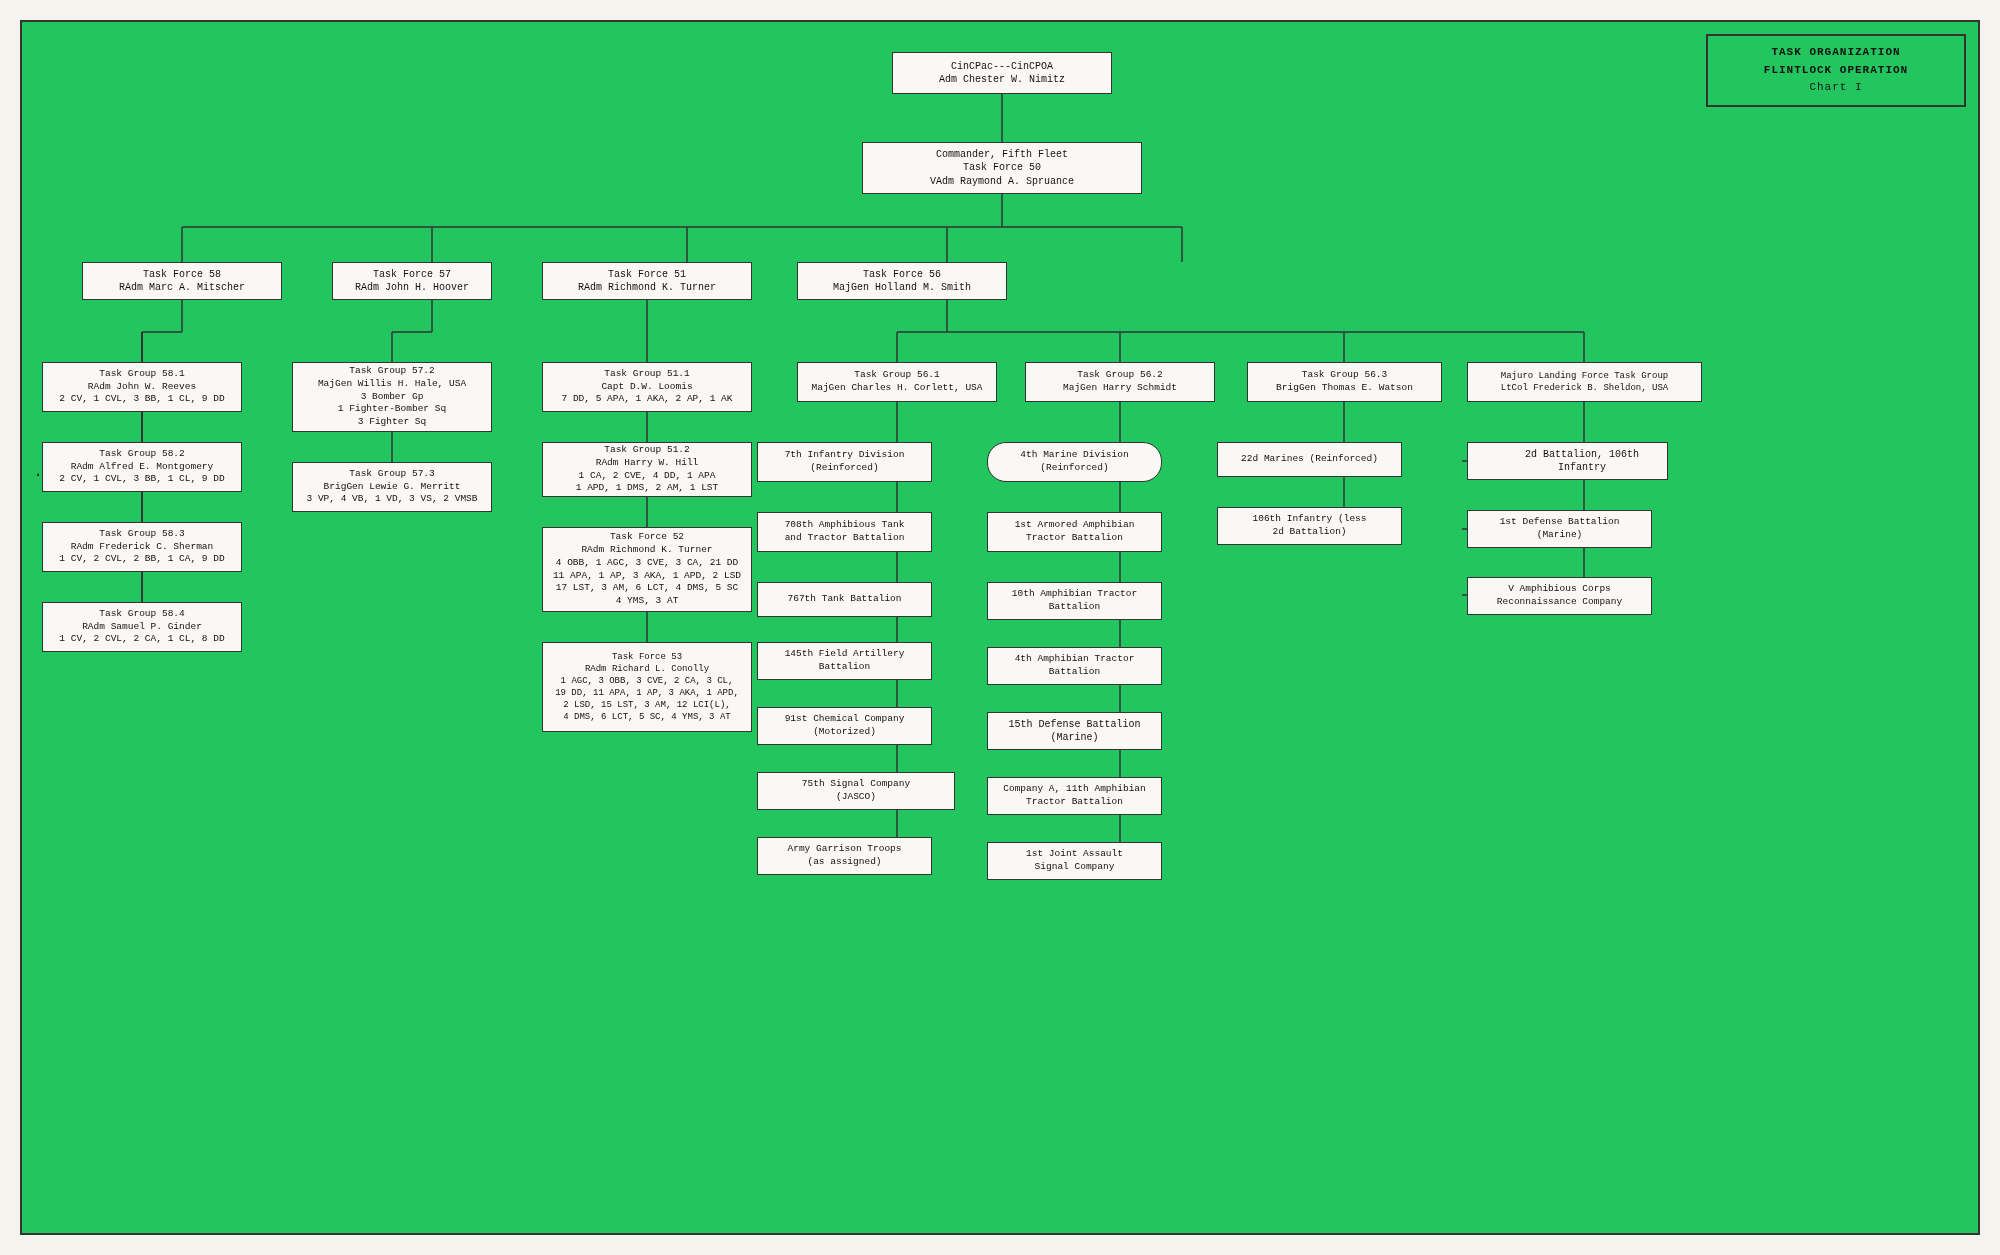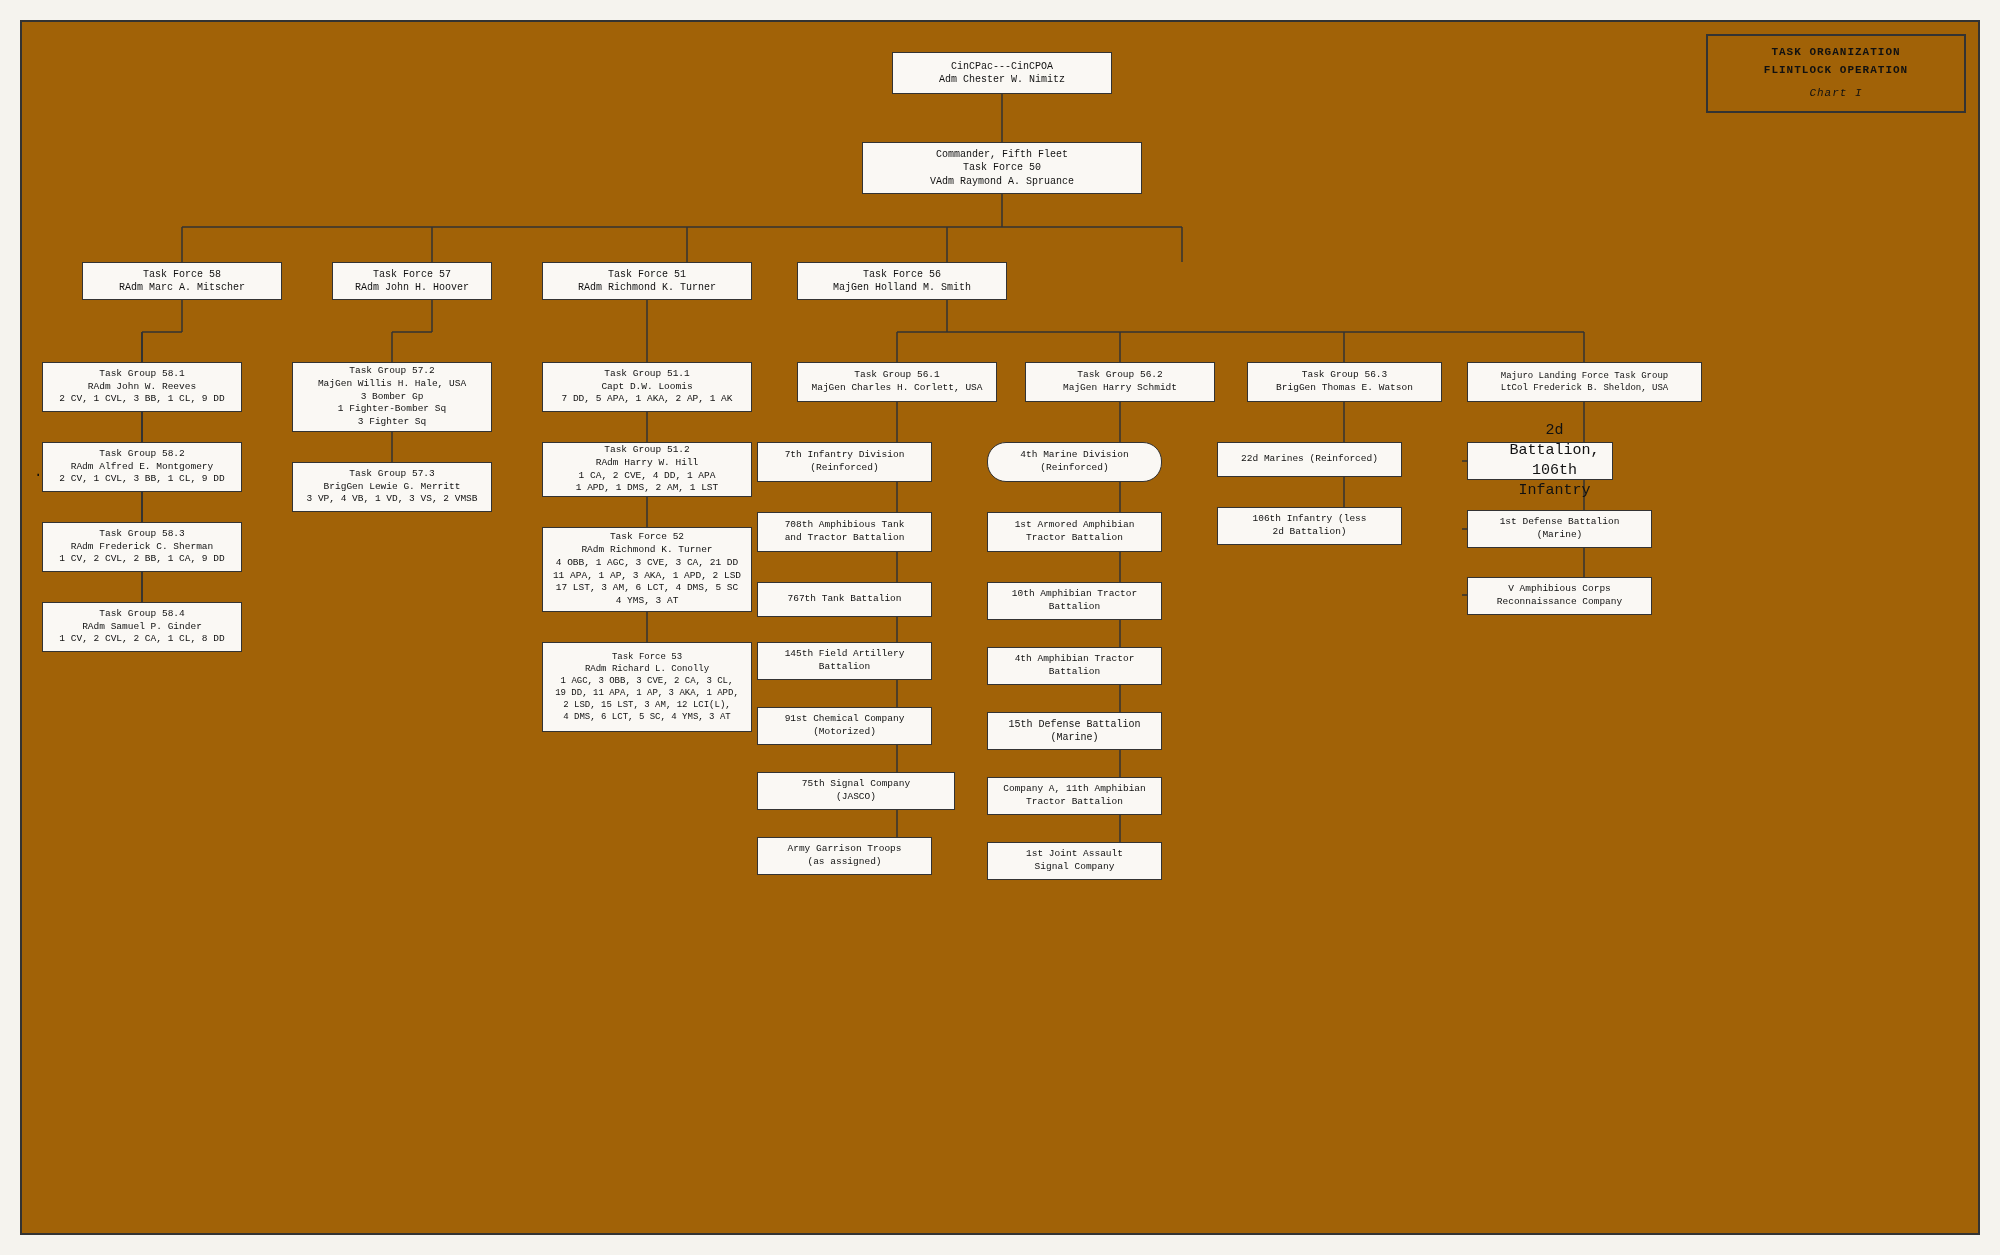--- a/index.html
+++ b/index.html
@@ -18,7 +18,7 @@
       min-height: 1215px;
       margin: 20px;
       border: 2px solid #333;
-      background: #a16207;
+      background: #22c55e;
       position: relative;
       padding: 10px;
     }

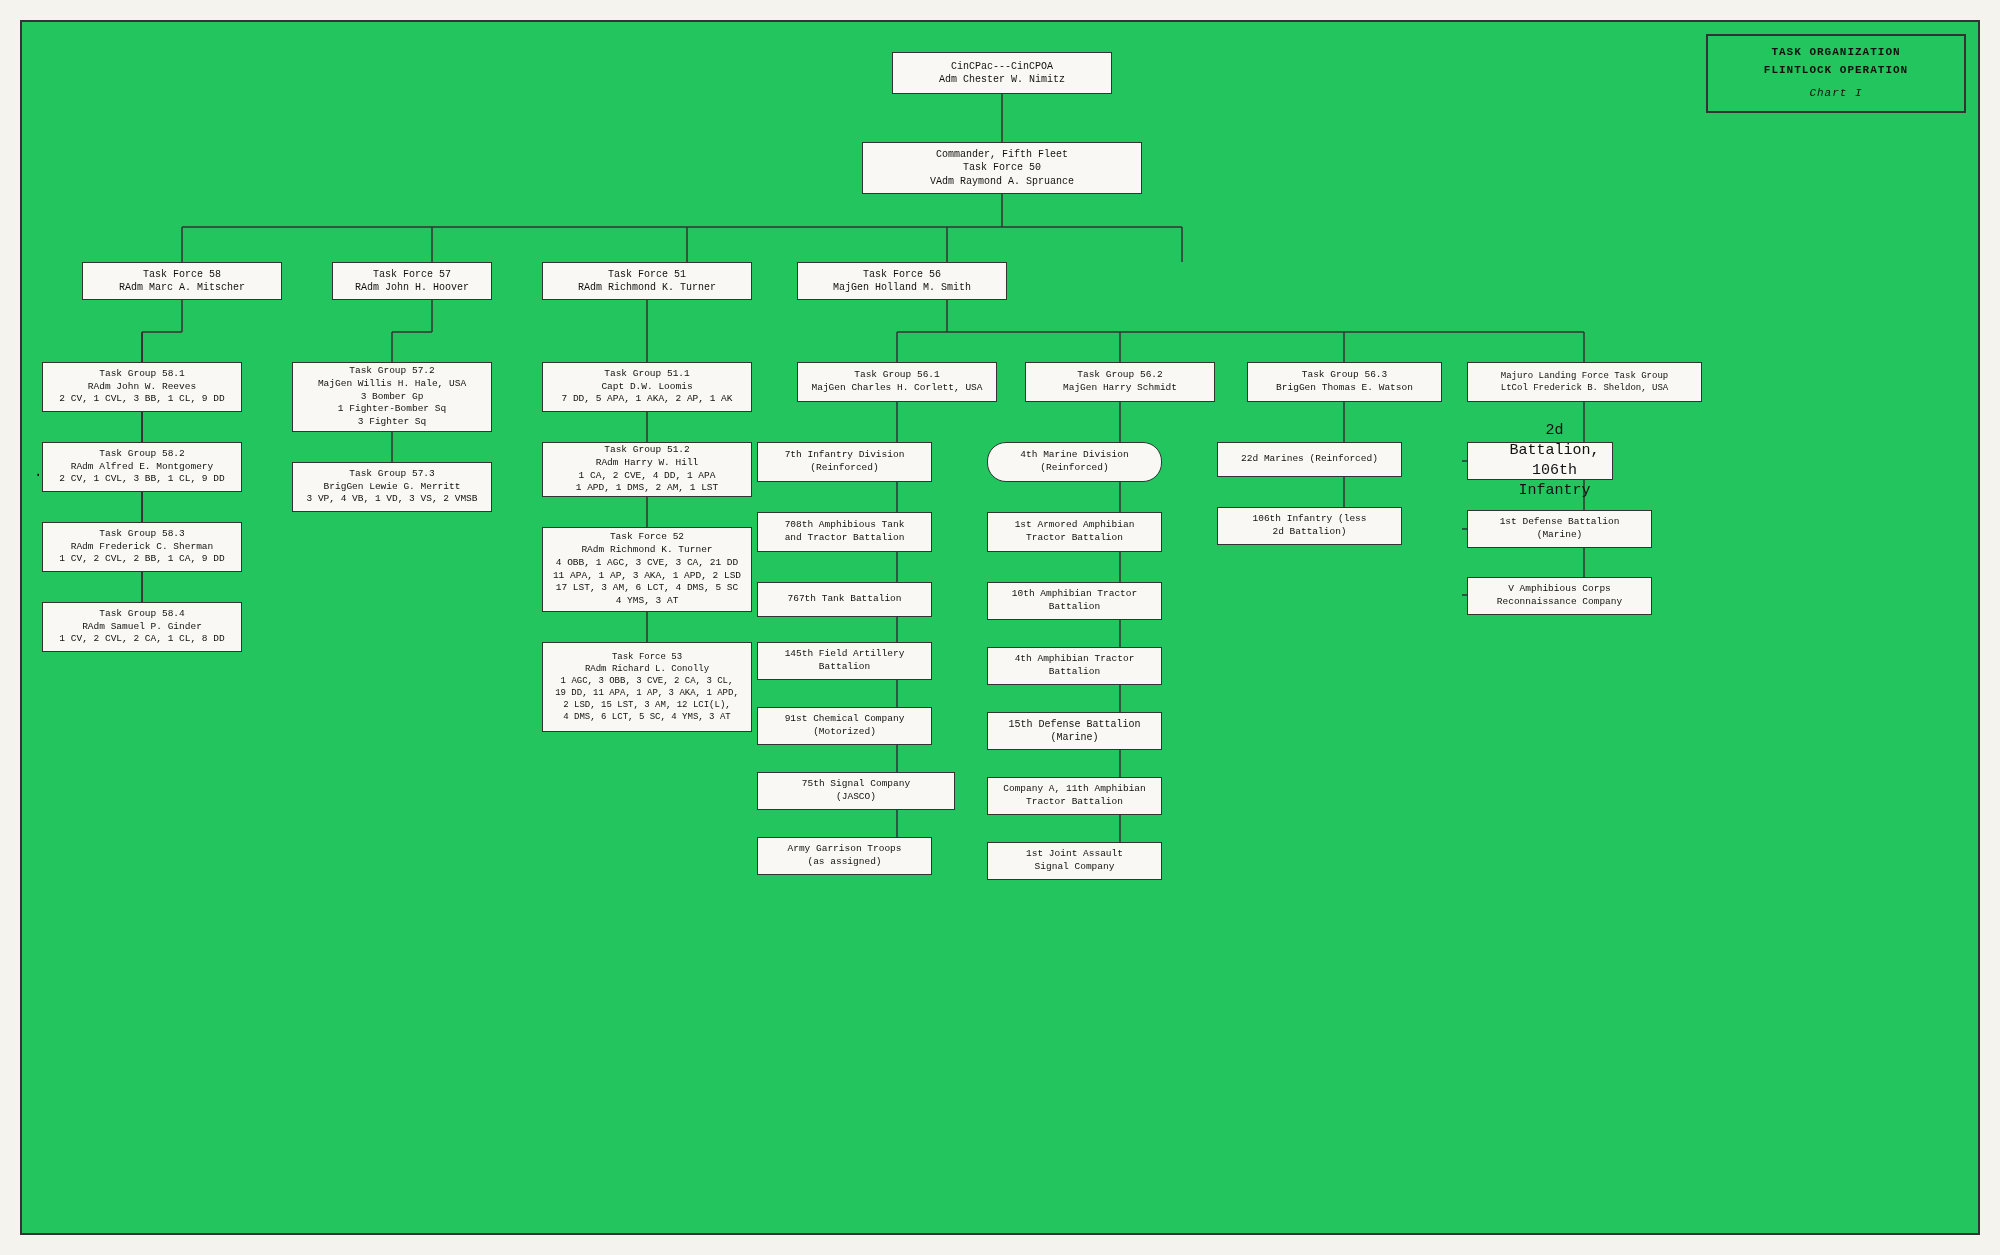--- a/index.html
+++ b/index.html
@@ -68,7 +68,7 @@
   <div class="title-box" style="position:absolute;top:12px;right:12px;width:260px;">
     <div style="font-size:11px;letter-spacing:1px;font-weight:bold;">TASK  ORGANIZATION</div>
     <div style="font-size:11px;letter-spacing:1px;font-weight:bold;">FLINTLOCK OPERATION</div>
-    <div style="margin-top:6px;font-style:italic;">Chart  I</div>
+    <div style="">Chart  I</div>
   </div>
 
   <svg class="connector-svg">

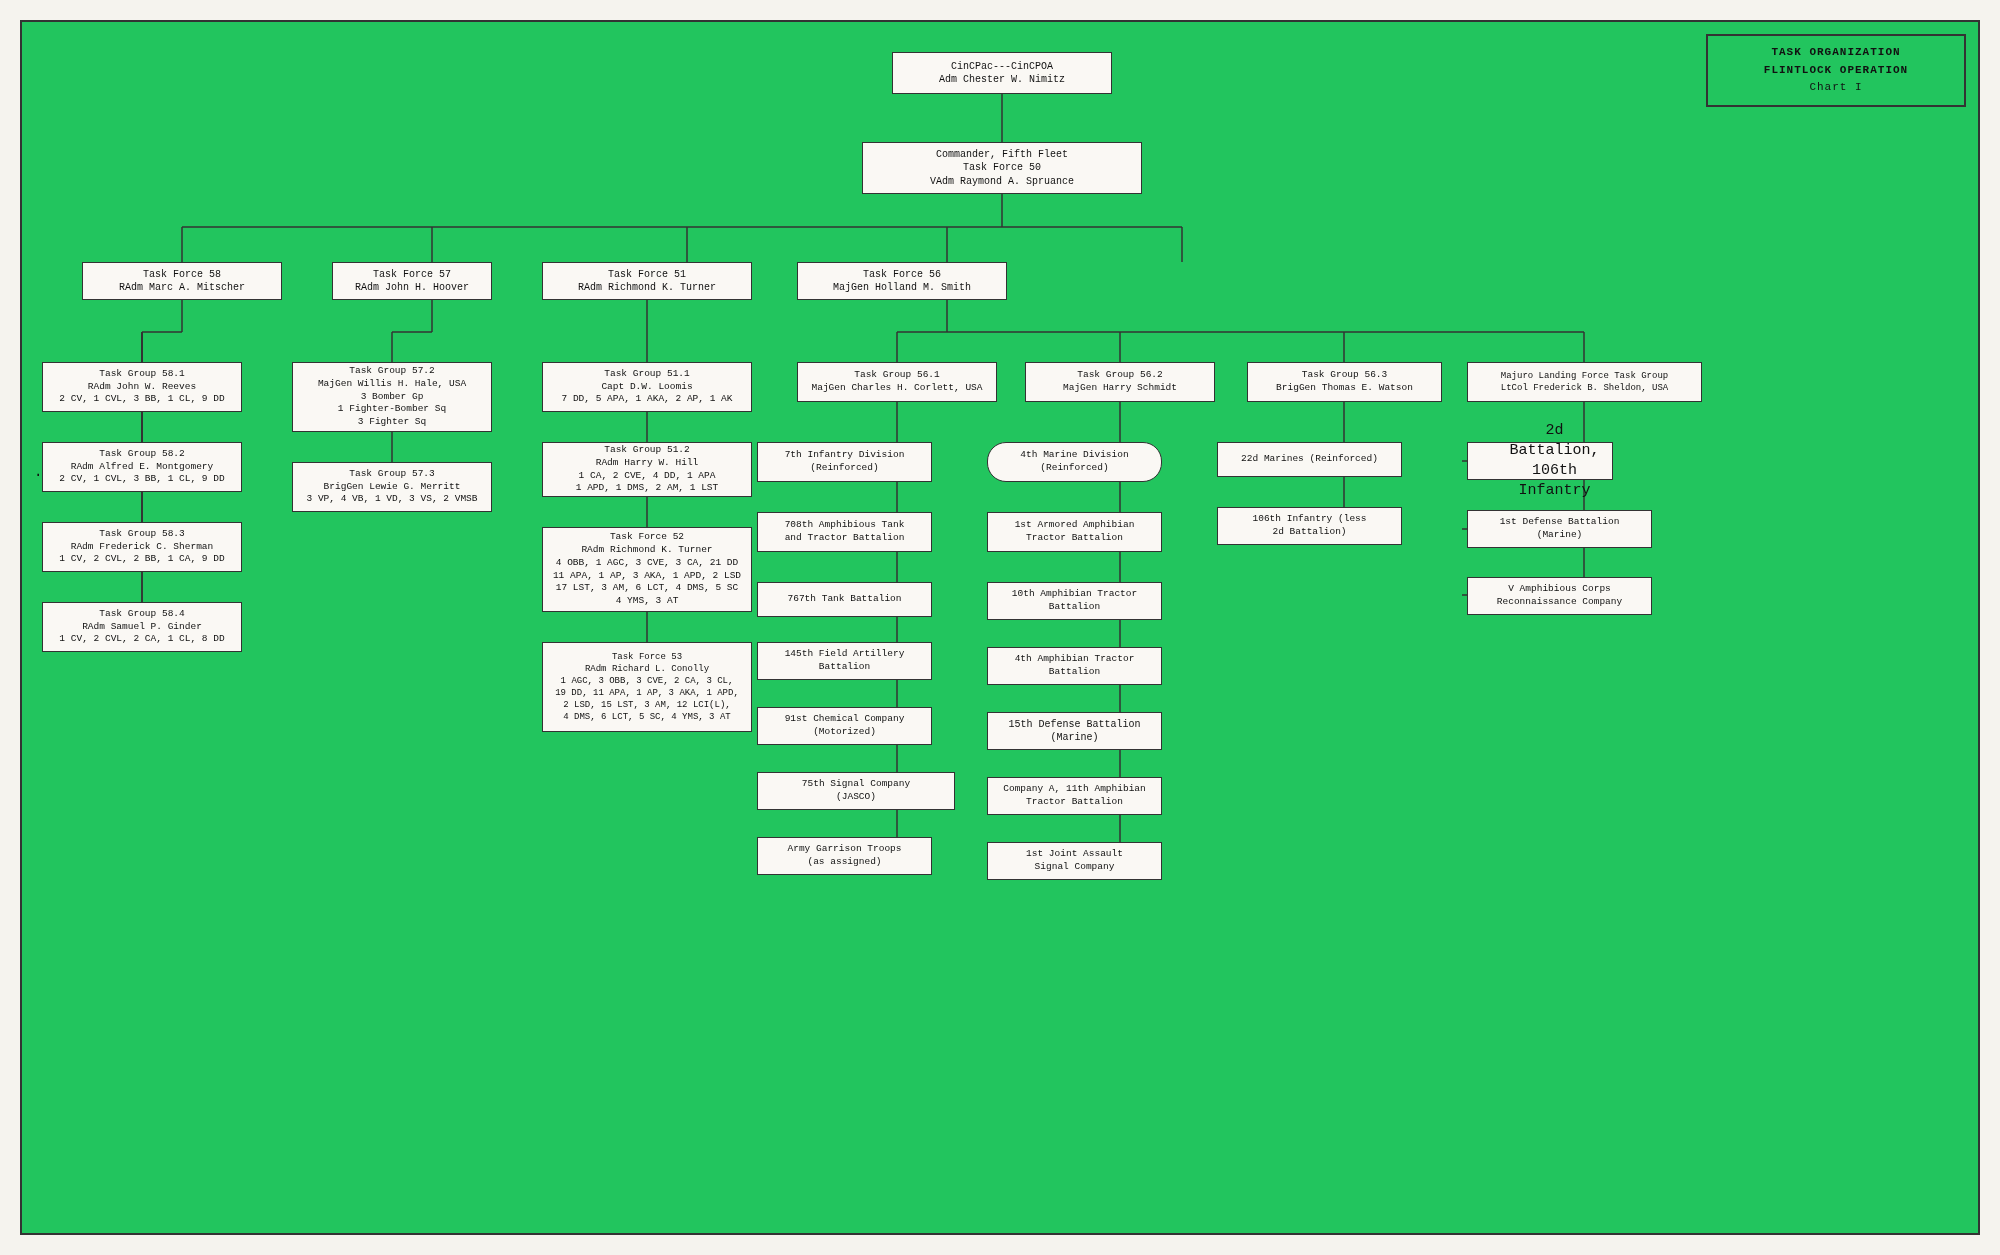--- a/index.html
+++ b/index.html
@@ -311,7 +311,7 @@
     <span>106th Infantry (less<br>2d Battalion)</span>
   </div>
 
-  <div class="box" style="left:1445px;top:420px;width:146px;height:38px;font-size:15px;padding-left:34px;">
+  <div class="box" style="left:1445px;top:420px;width:201px;height:38px;font-size:10px;padding-left:34px;">
     <span>2d Battalion, 106th<br>Infantry</span>
   </div>
 

